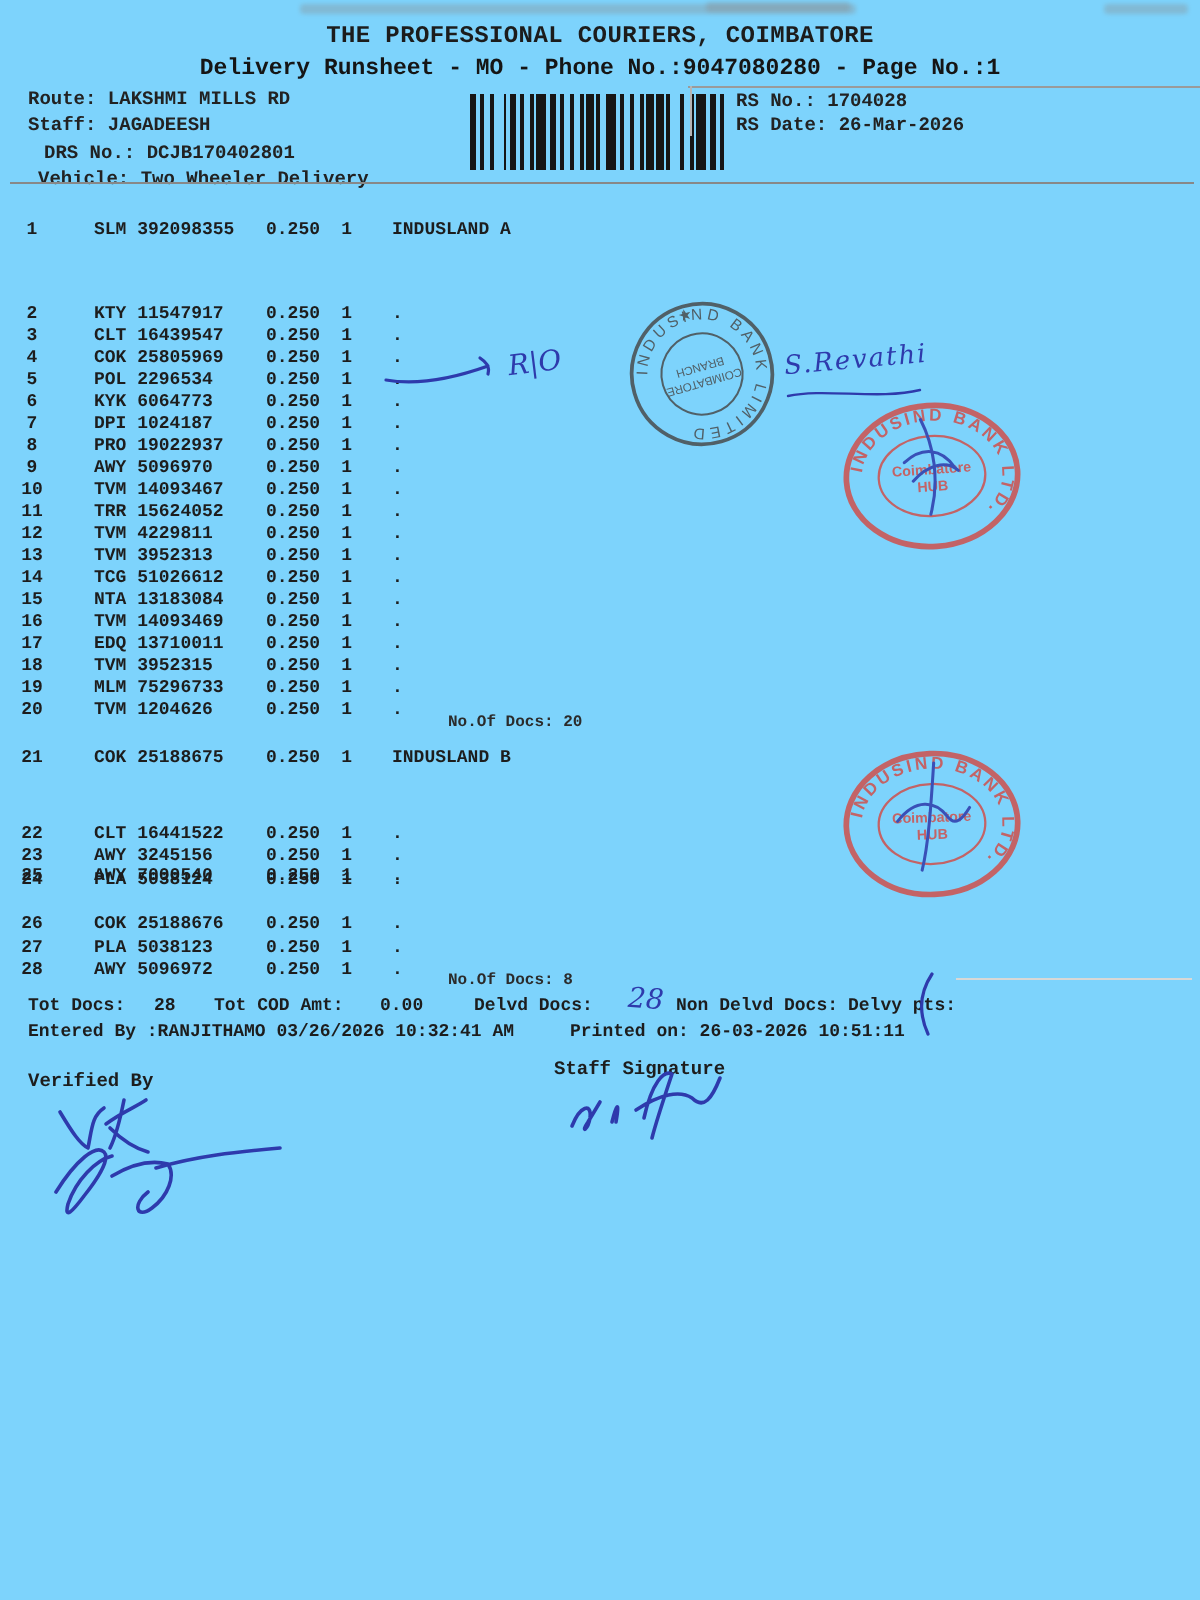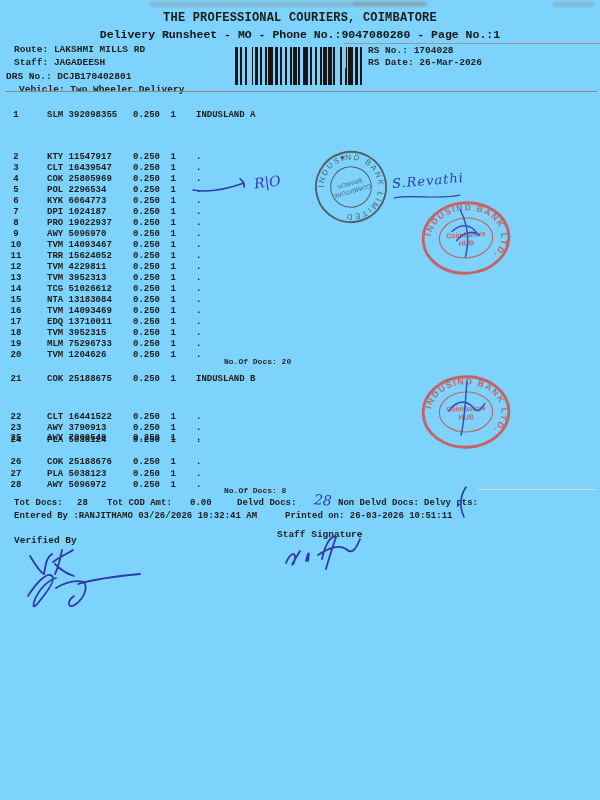--- a/index.html
+++ b/index.html
@@ -66,7 +66,7 @@
 
   <div class="abs info" style="left:14px;top:44px;"><span>Route:</span> <span>LAKSHMI MILLS RD</span></div>
   <div class="abs info" style="left:14px;top:57px;"><span>Staff:</span> <span>JAGADEESH</span></div>
-  <div class="abs info" style="left:6px;top:71px;font-family:Liberation Mono, monospace;"><span>DRS No.:</span> <span>DCJB170402801</span></div>
+  <div class="abs info" style="left:22px;top:71px;font-family:Liberation Mono, monospace;"><span>DRS No.:</span> <span>DCJB170402801</span></div>
   <div class="abs info" style="left:19px;top:84px;"><span>Vehicle:</span> <span>Two Wheeler Delivery</span></div>
 
   <div class="barcode">

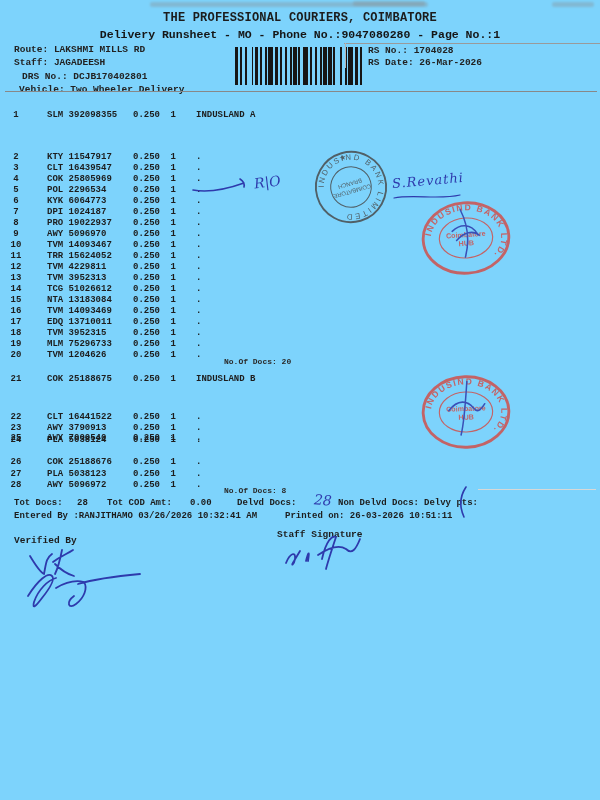--- a/index.html
+++ b/index.html
@@ -288,7 +288,7 @@
       </div>
       <div class="trow" style="top: 423.3px;">
         <span class="col-sno">23</span>
-        <span class="col-con">AWY 3790913</span>
+        <span class="col-con">AWY 3245156</span>
         <span class="col-wt">0.250</span>
         <span class="col-pcs">1</span>
         <span class="col-cons">.</span>

